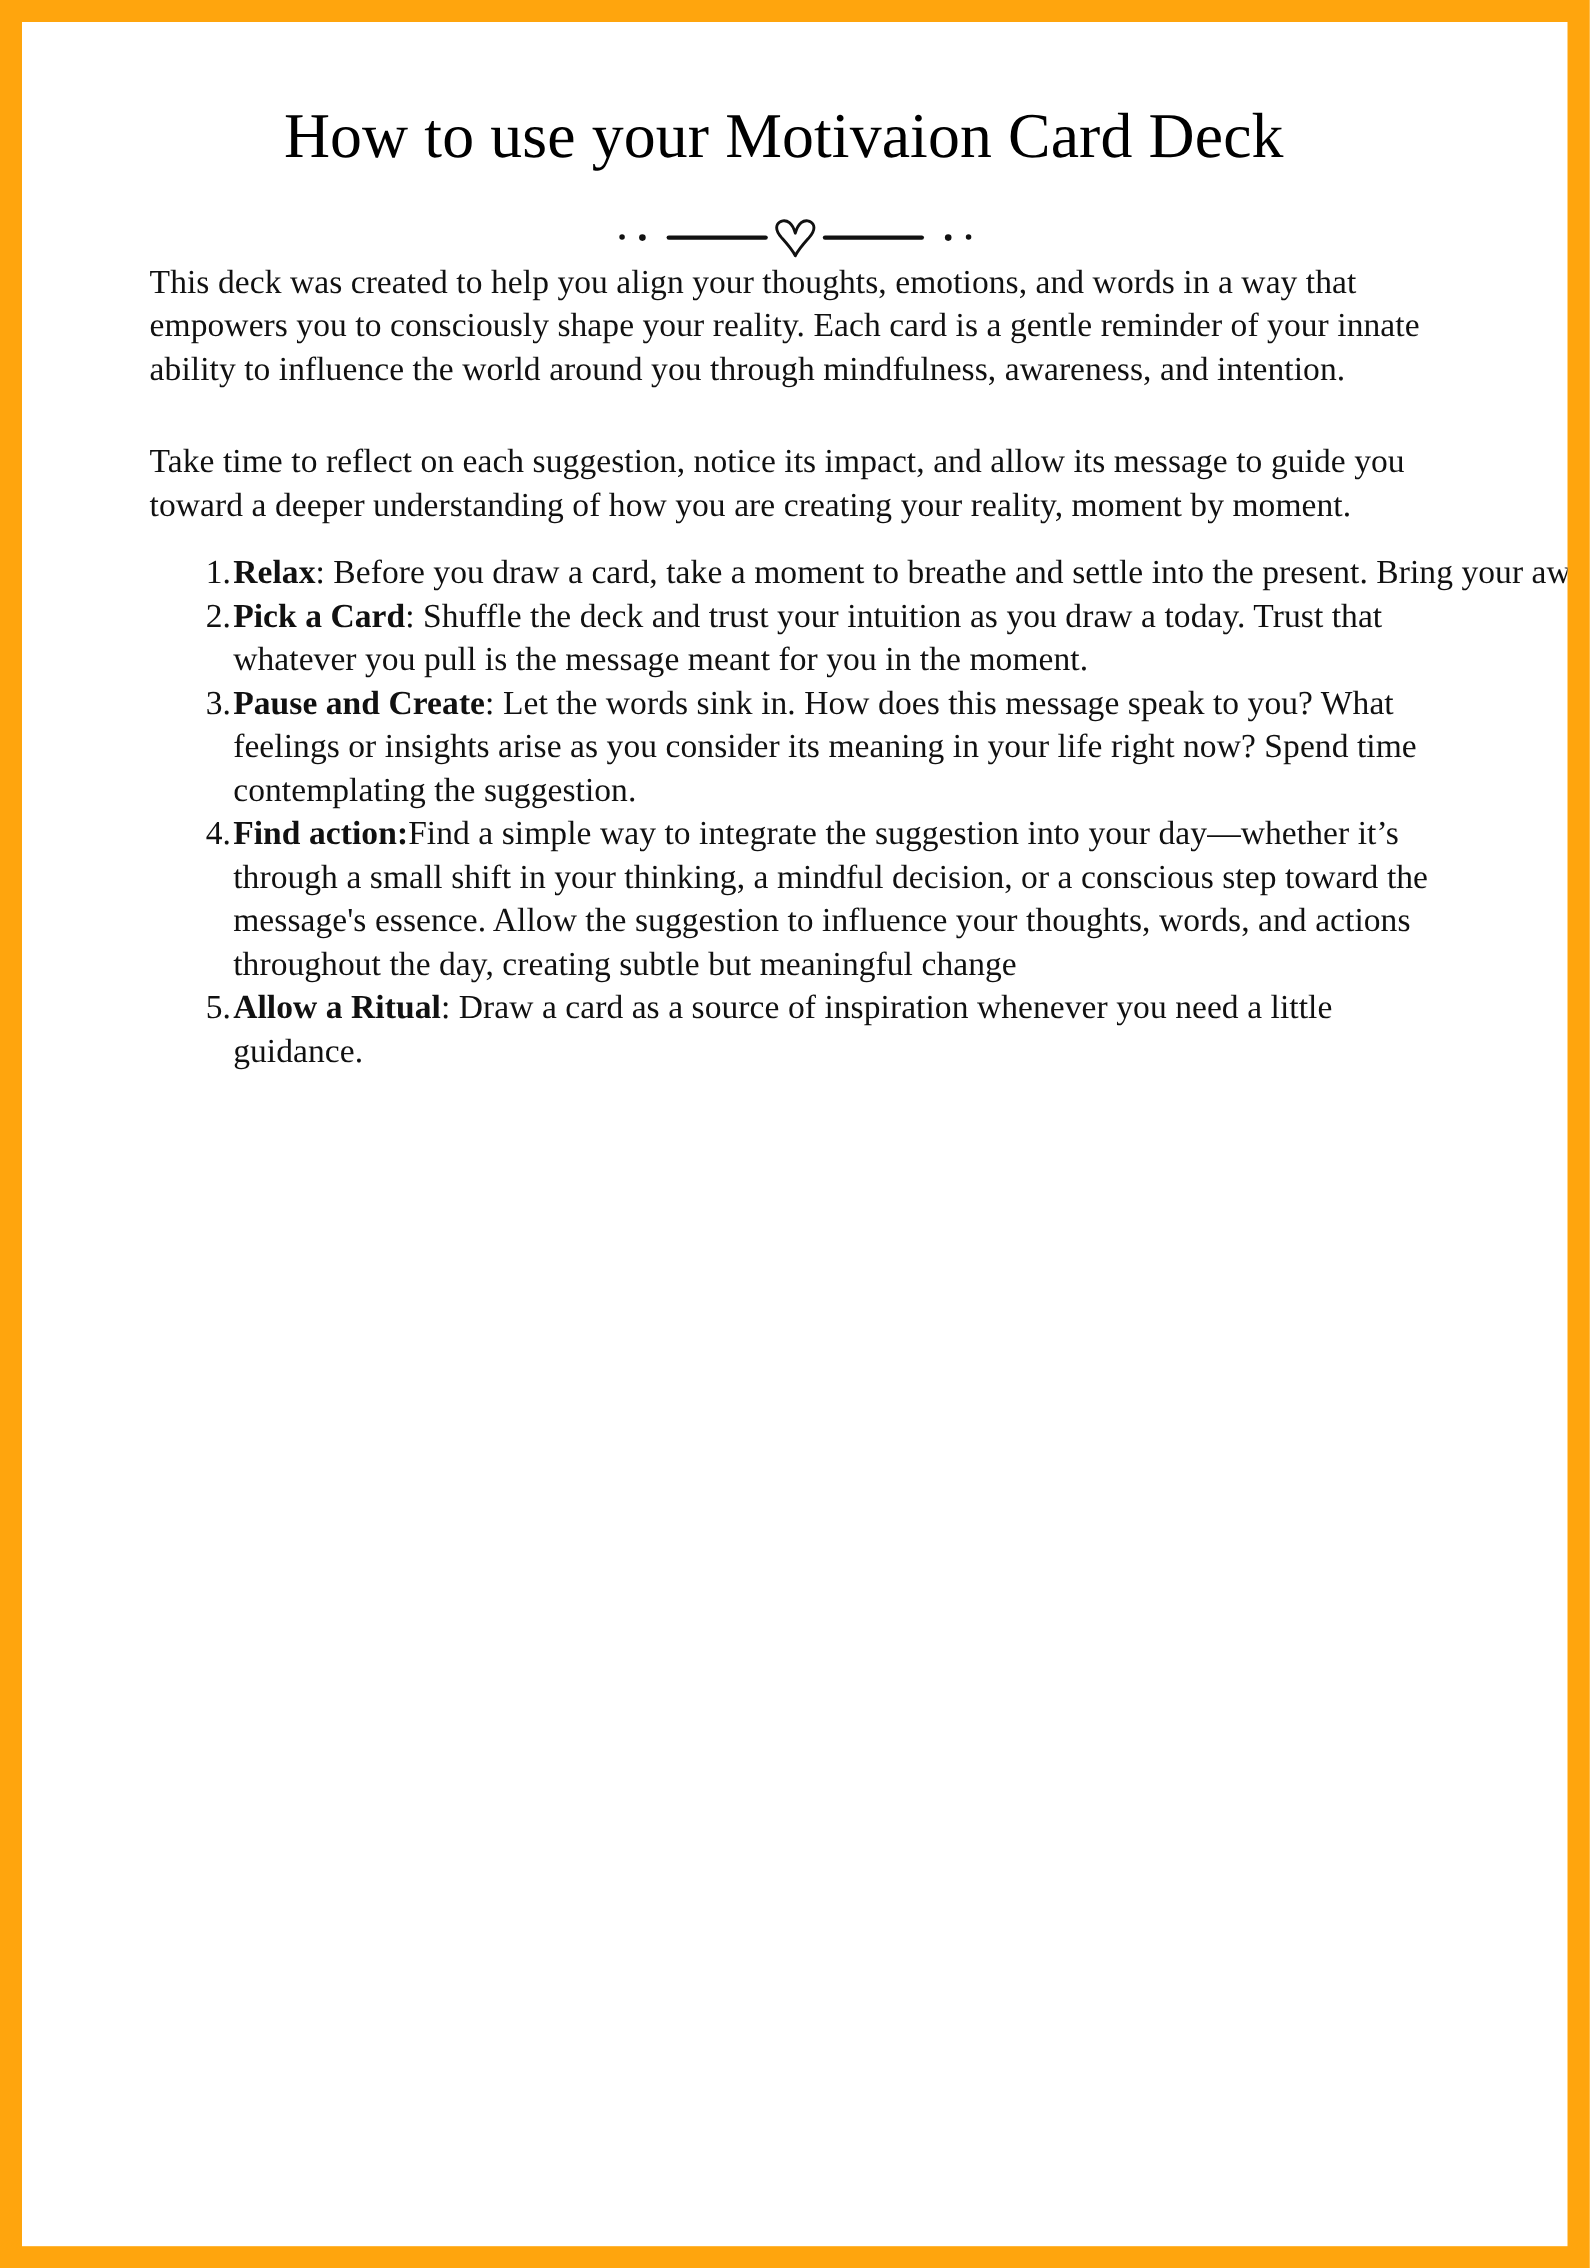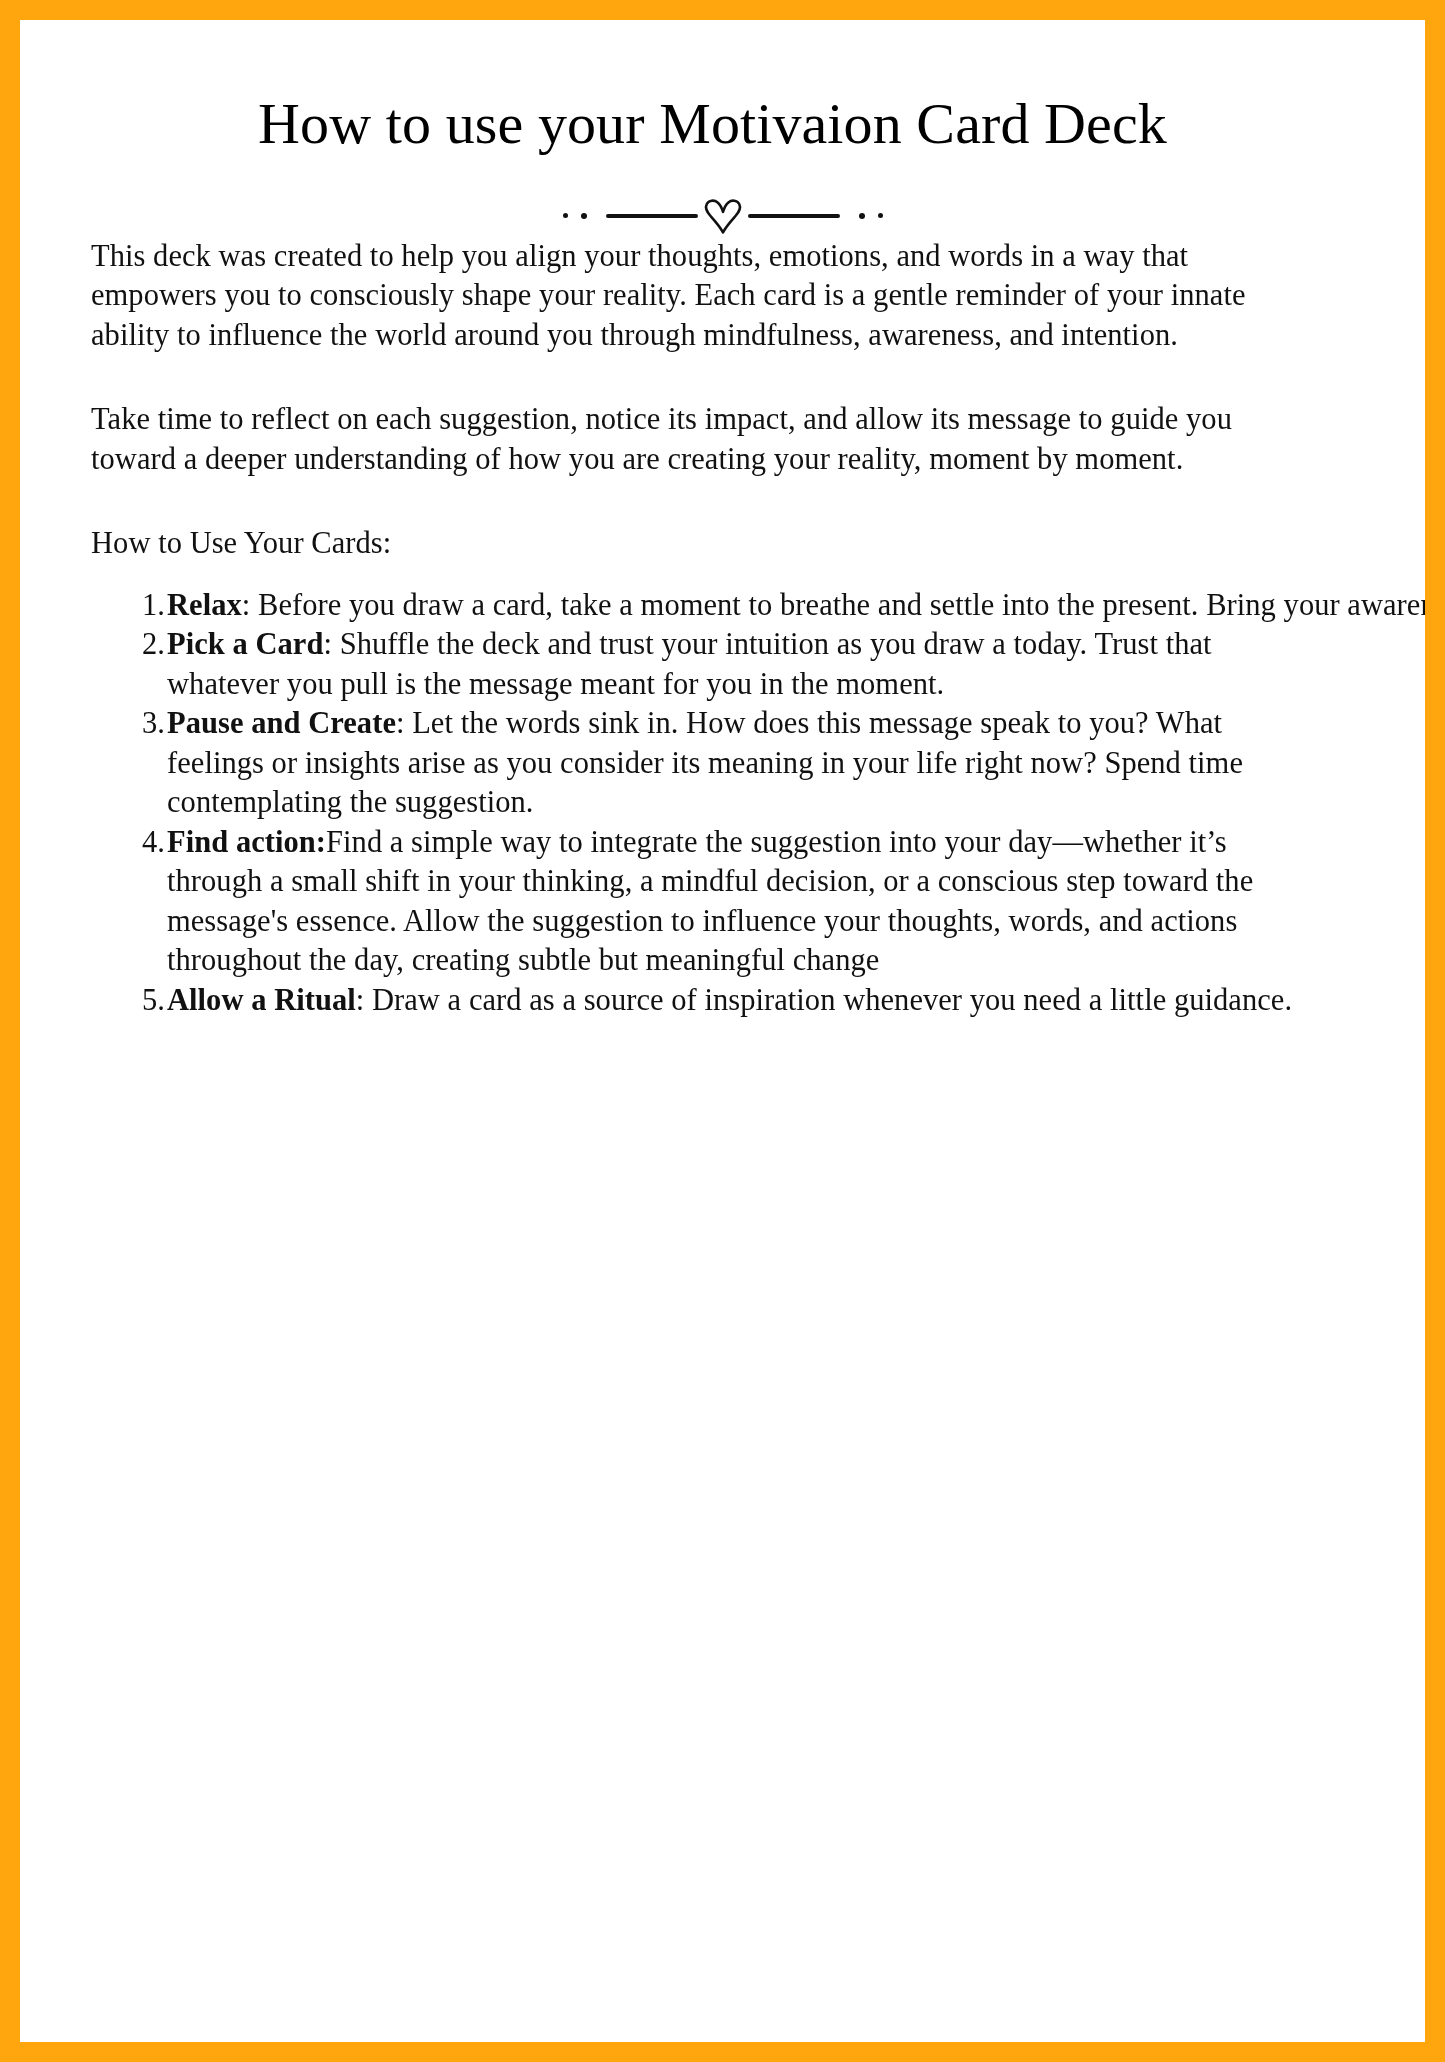--- a/index.html
+++ b/index.html
@@ -85,7 +85,7 @@
 
   
   .content {
-    padding: 0 110px 0 71px;
+    padding: 0 110px 0 116px;
     font-family: Liberation Serif, serif;
   }
 

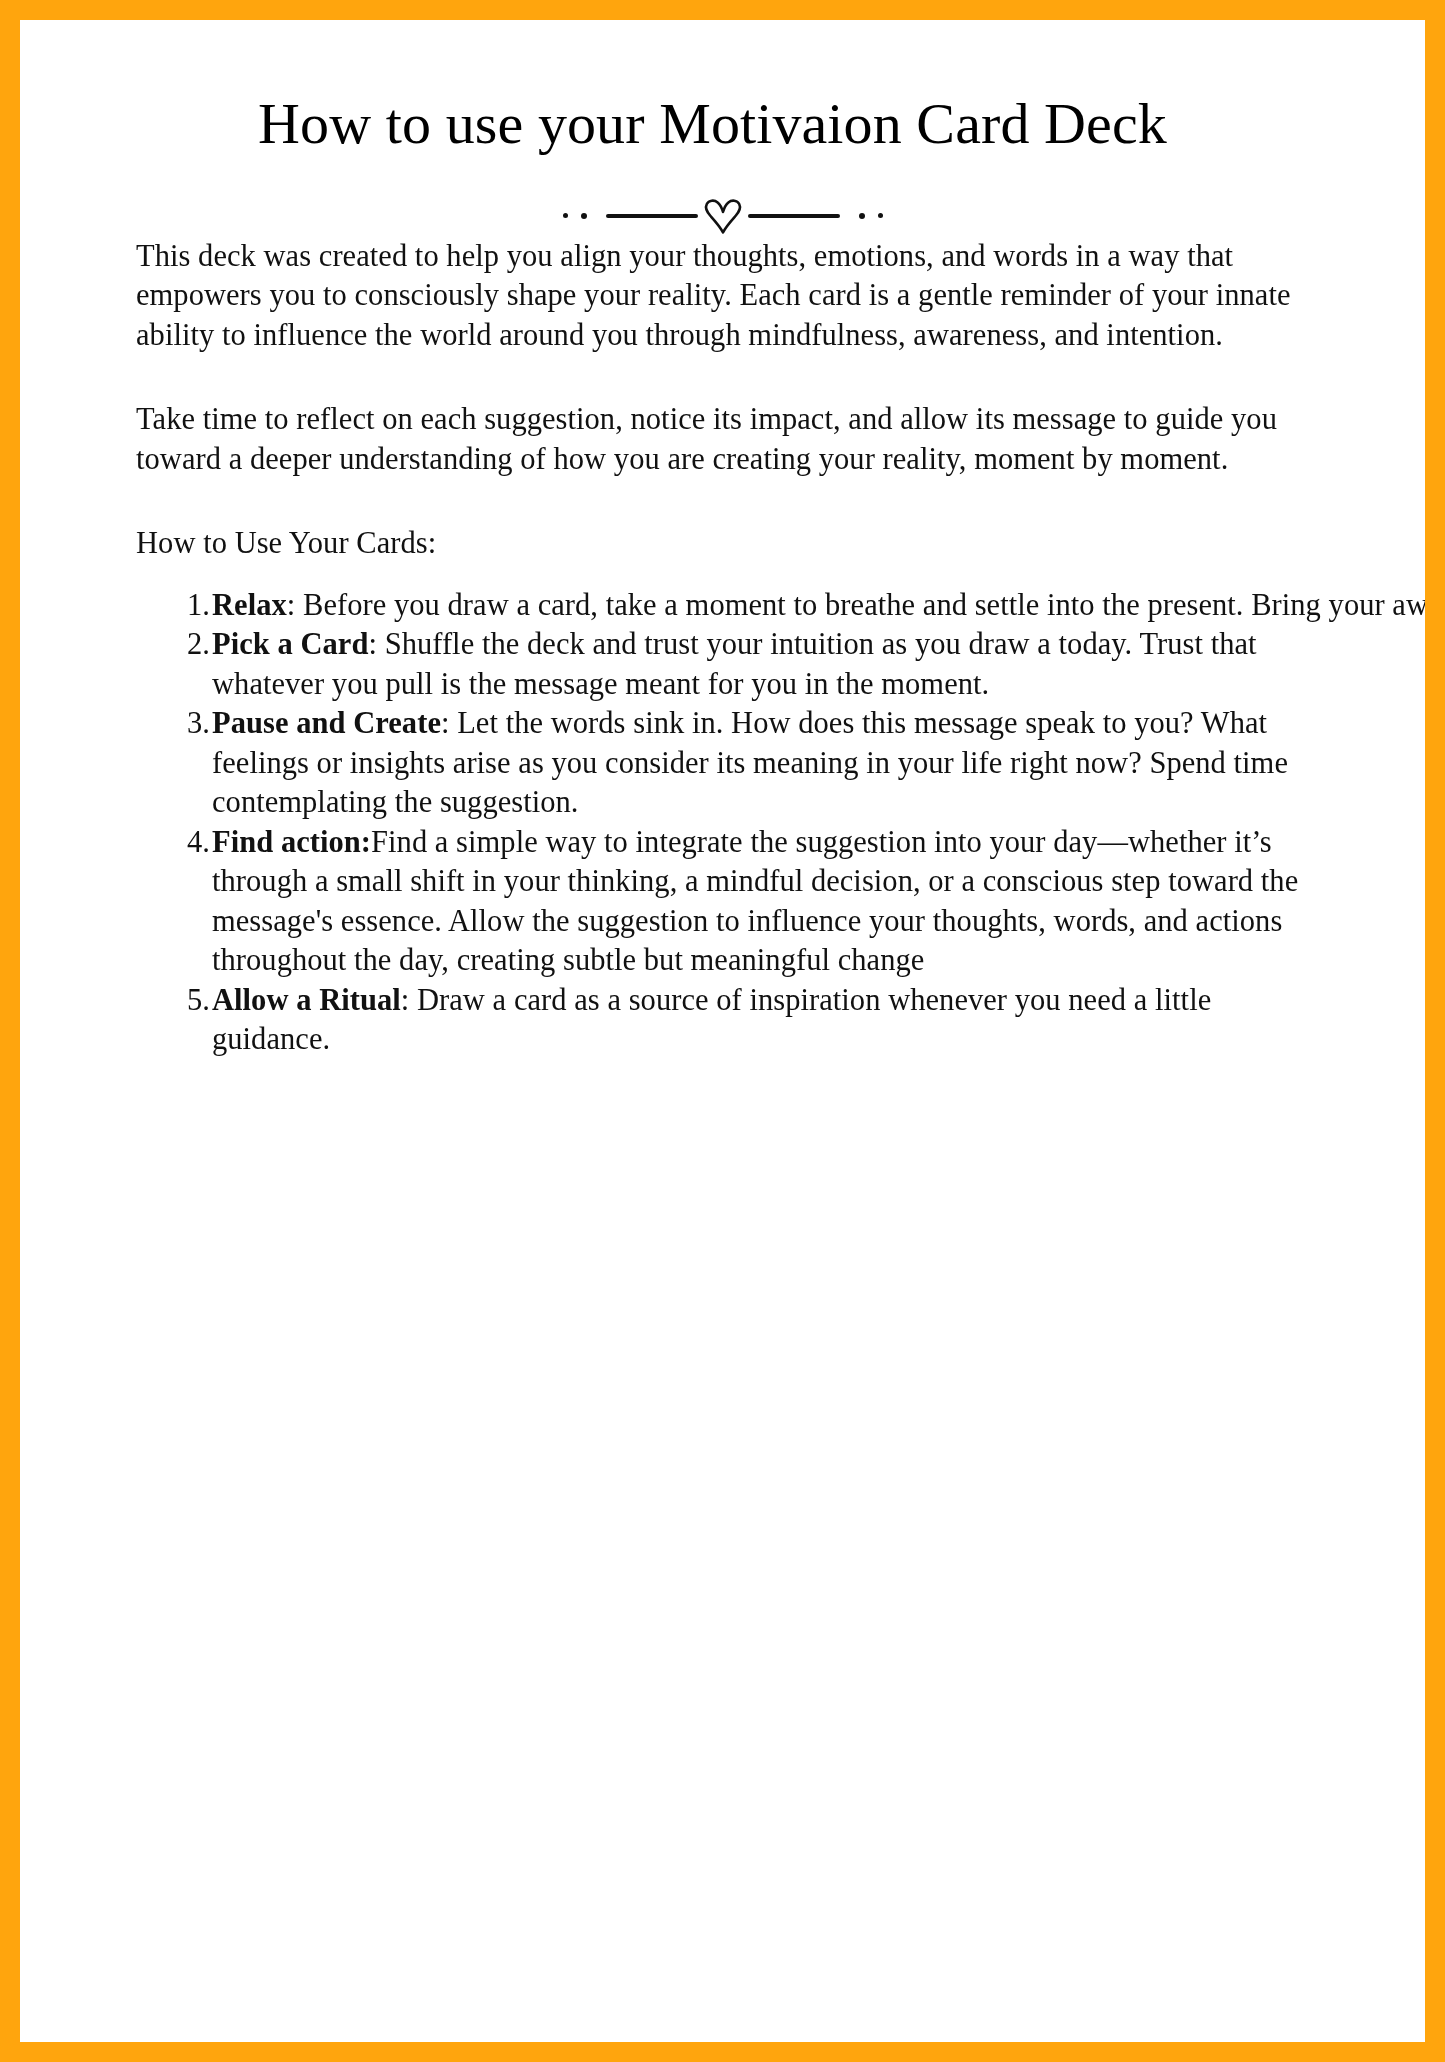--- a/index.html
+++ b/index.html
@@ -169,7 +169,6 @@
 
       <p class="para">Take time to reflect on each suggestion, notice its impact, and allow its message to guide you toward a deeper understanding of how you are creating your reality, moment by moment.</p>
 
-      <p class="para lead-in">How to Use Your Cards:</p>
 
       <ol class="steps">
         <li>

